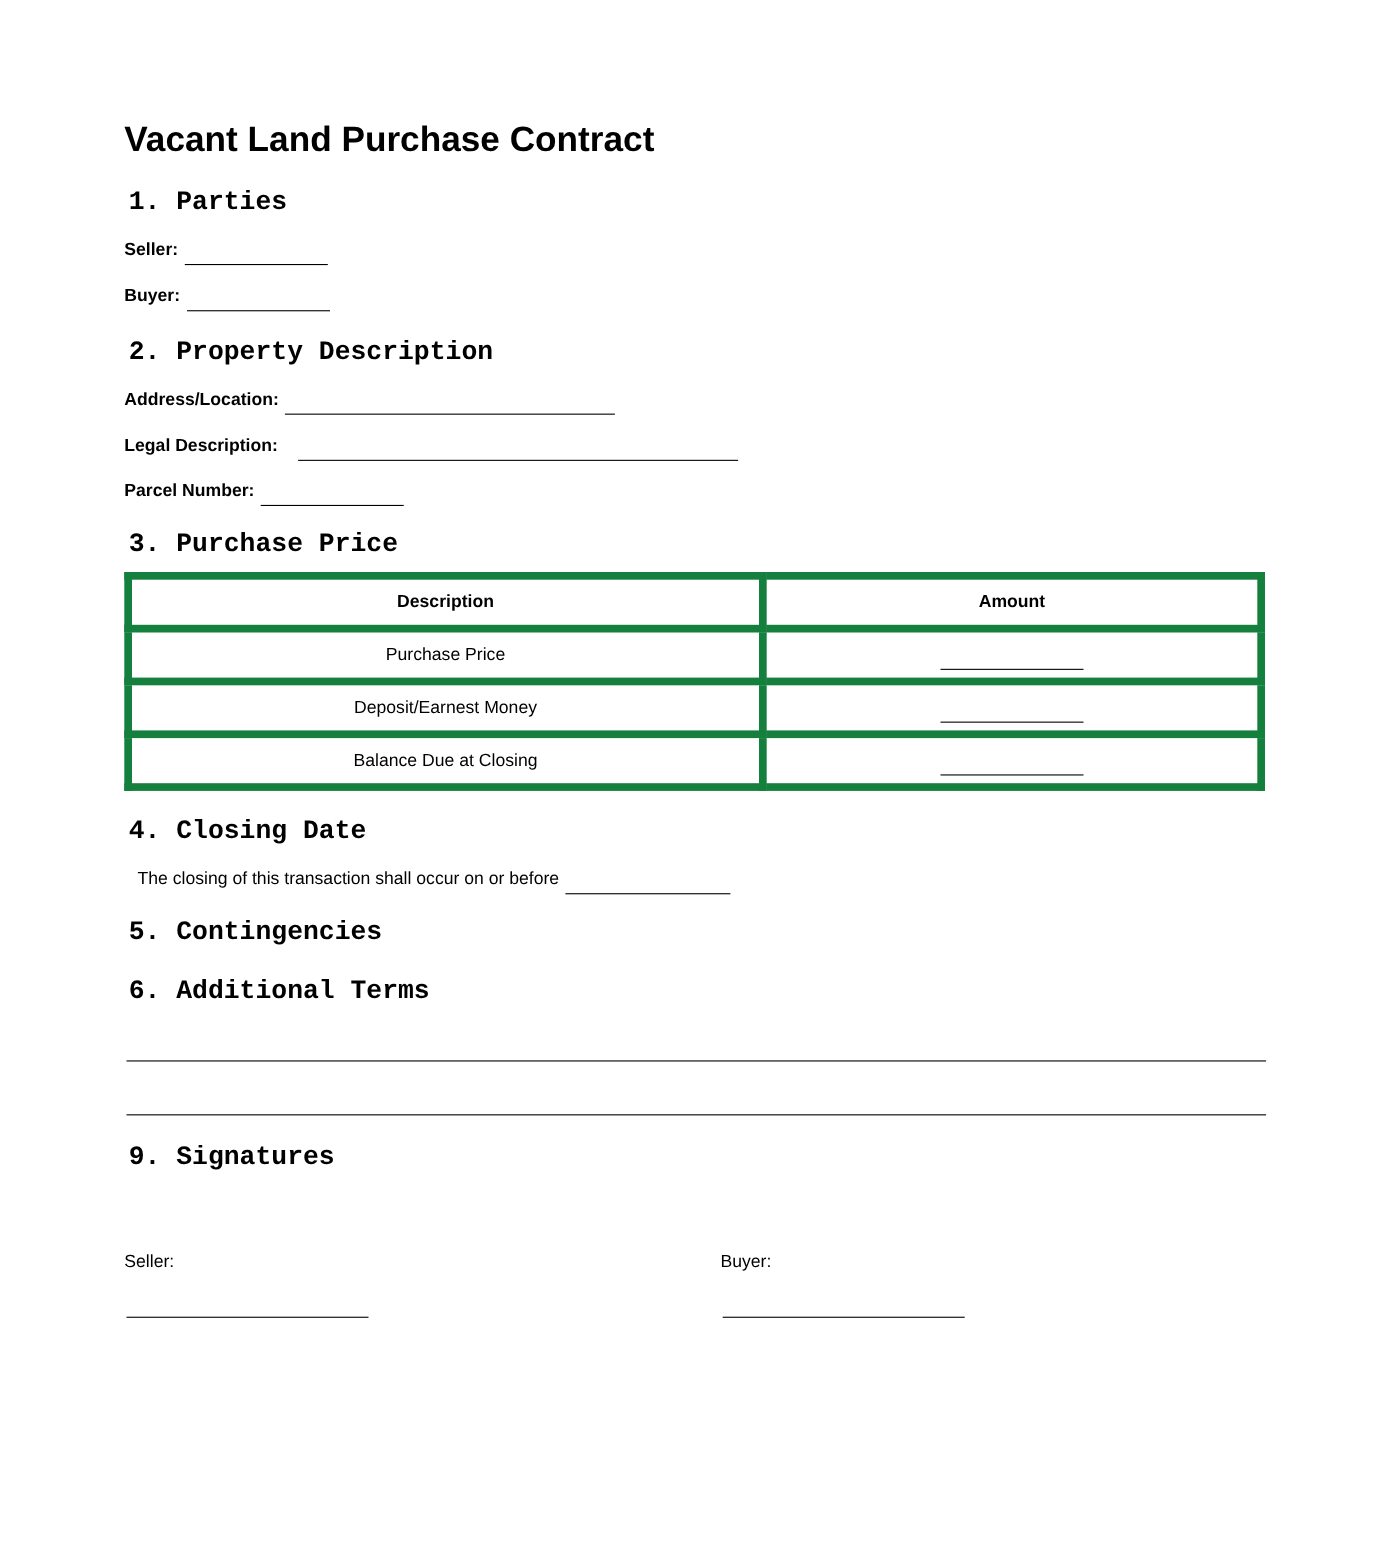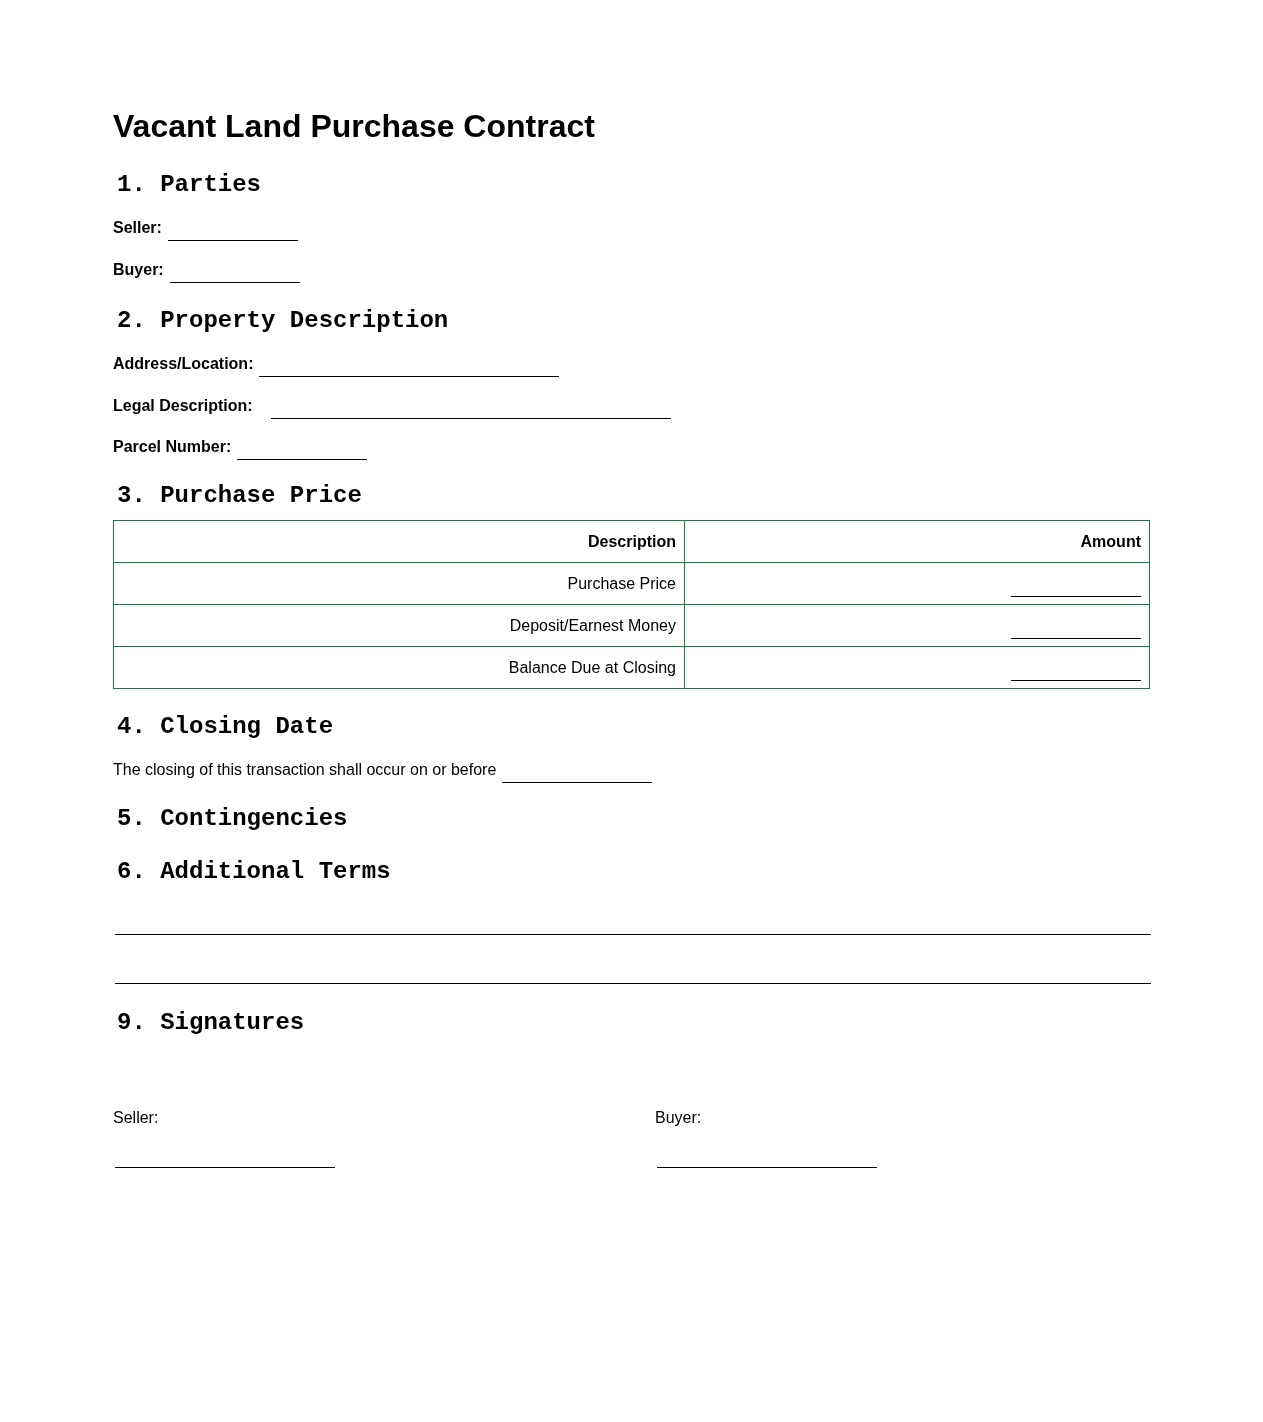--- a/index.html
+++ b/index.html
@@ -49,8 +49,8 @@
     font-size: 16px;
   }
   th, td {
-    border: 1px solid #15803d;
-    text-align: right;
+    border: 7px solid #15803d;
+    text-align: center;
     padding: 0 8px;
     height: 41px;
   }

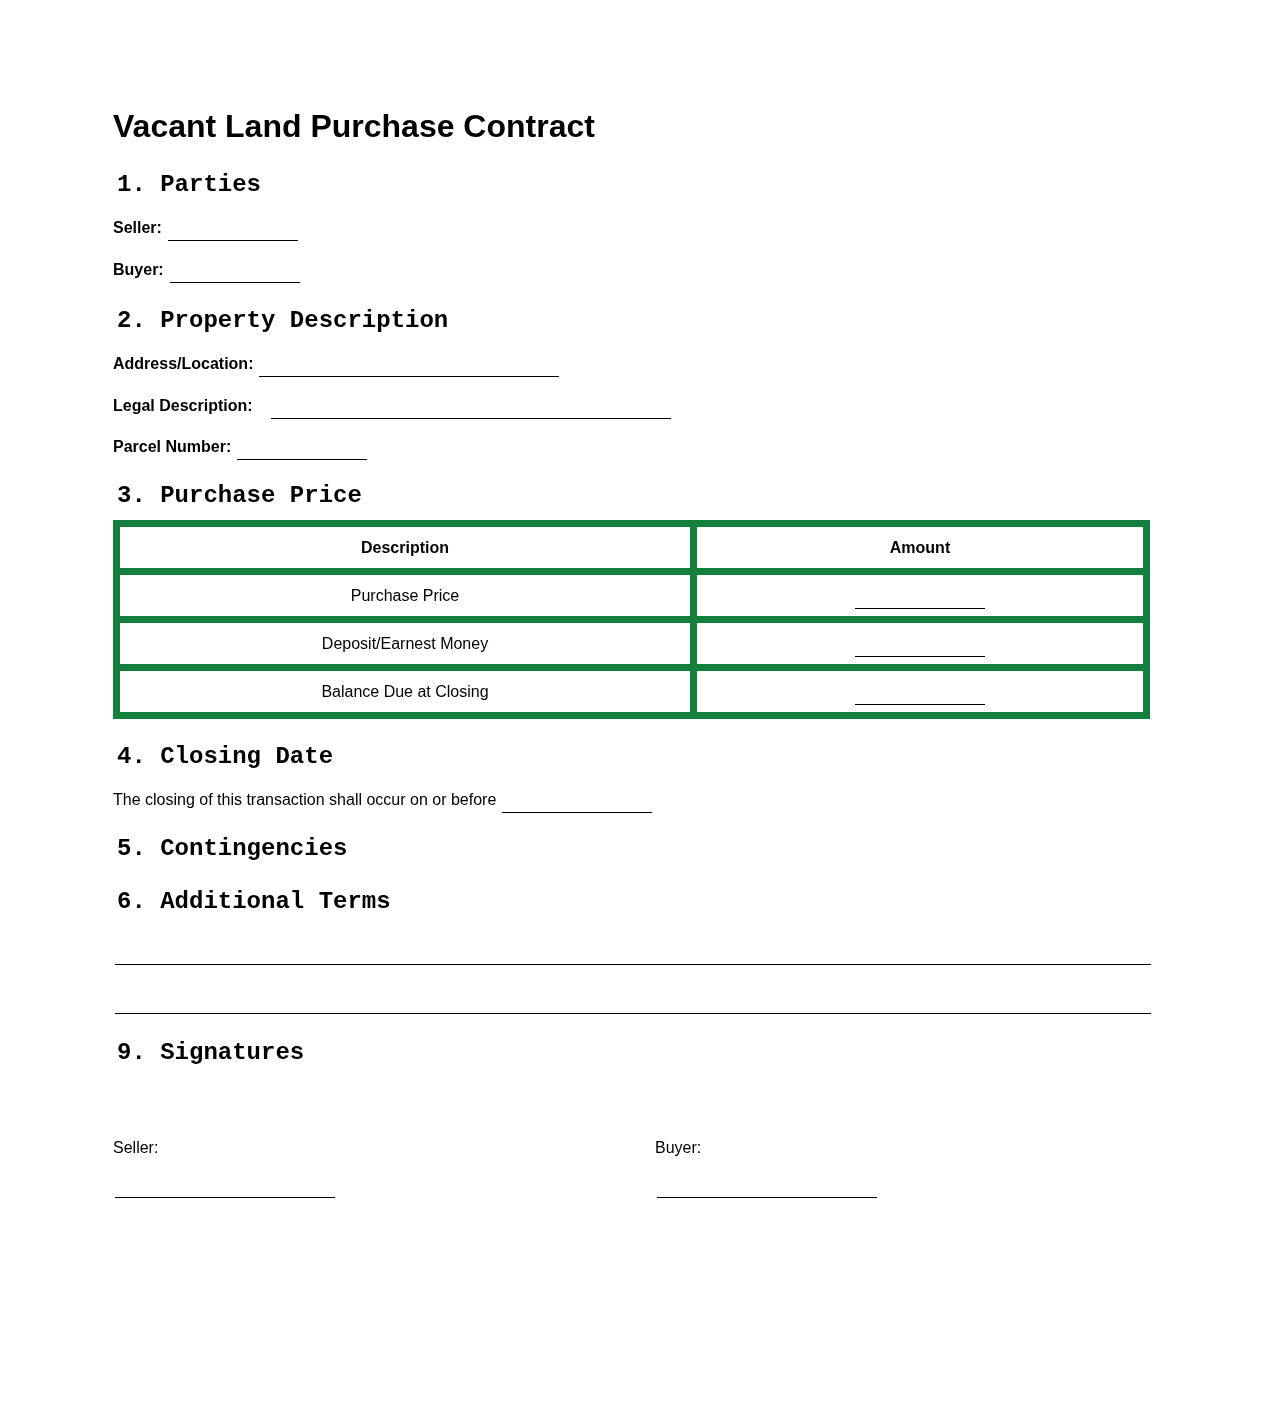--- a/index.html
+++ b/index.html
@@ -42,7 +42,7 @@
     position: relative;
     top: 4px;
   }
-  .normal { font-weight: normal; }
+  .normal { font-weight: normal; margin-left: 12px; }
   table {
     border-collapse: collapse;
     width: 1037px;

